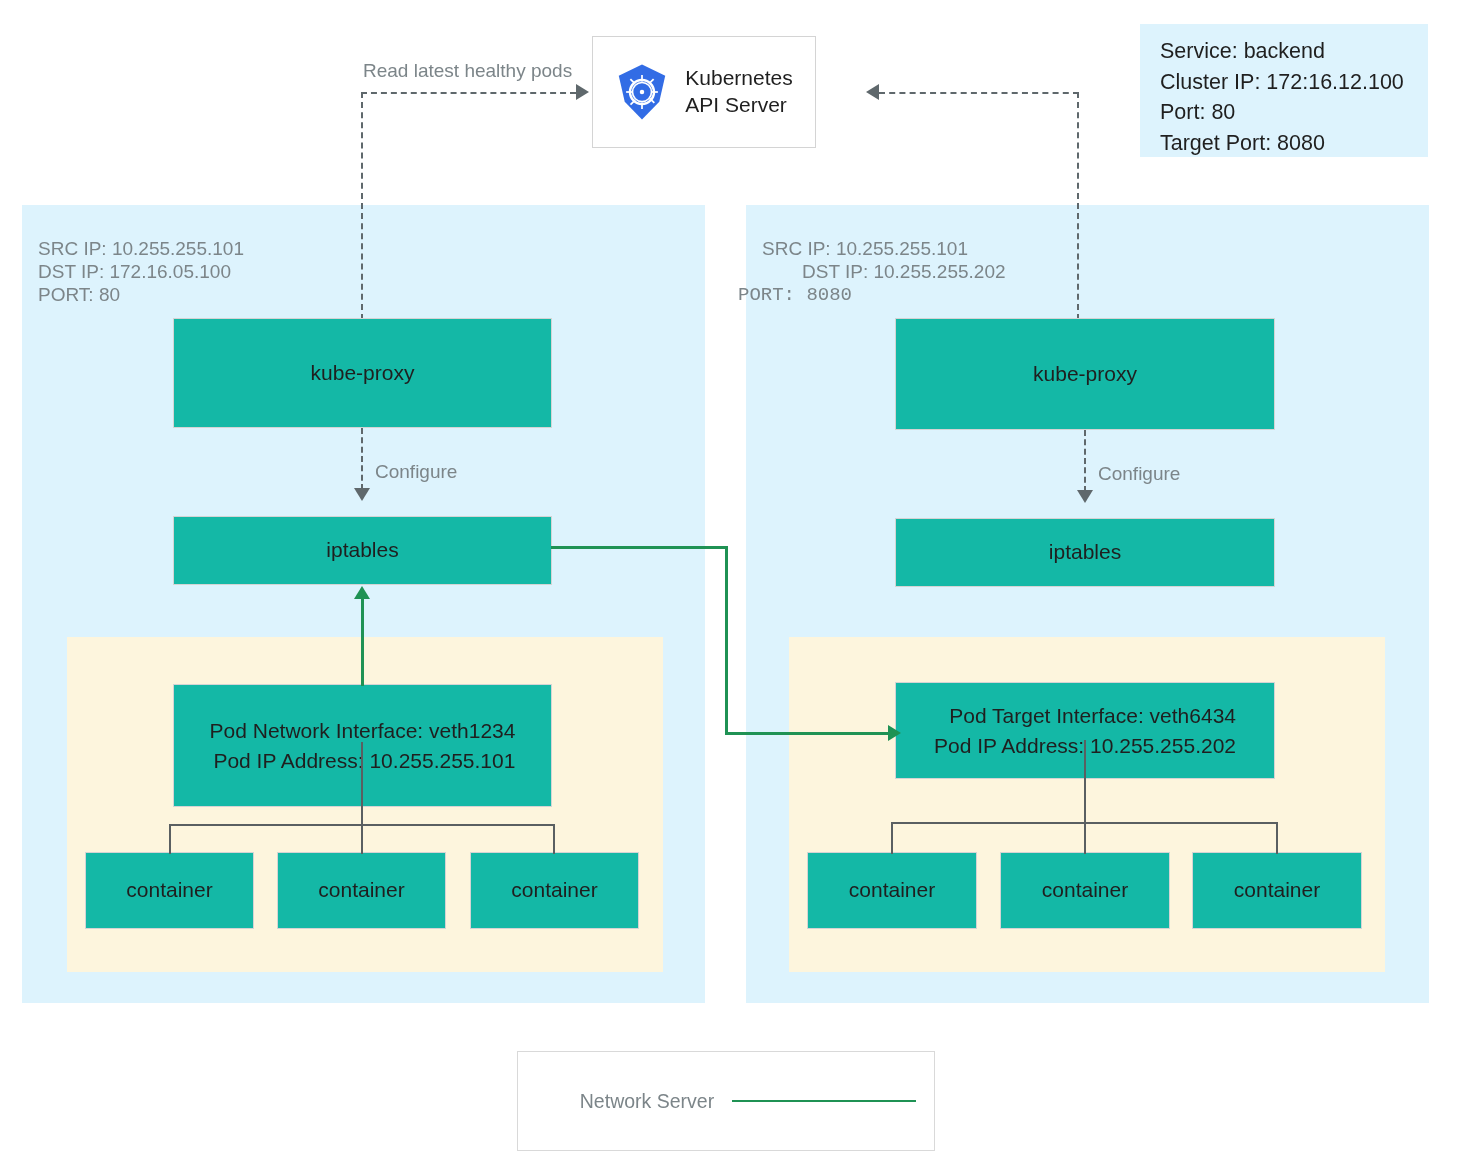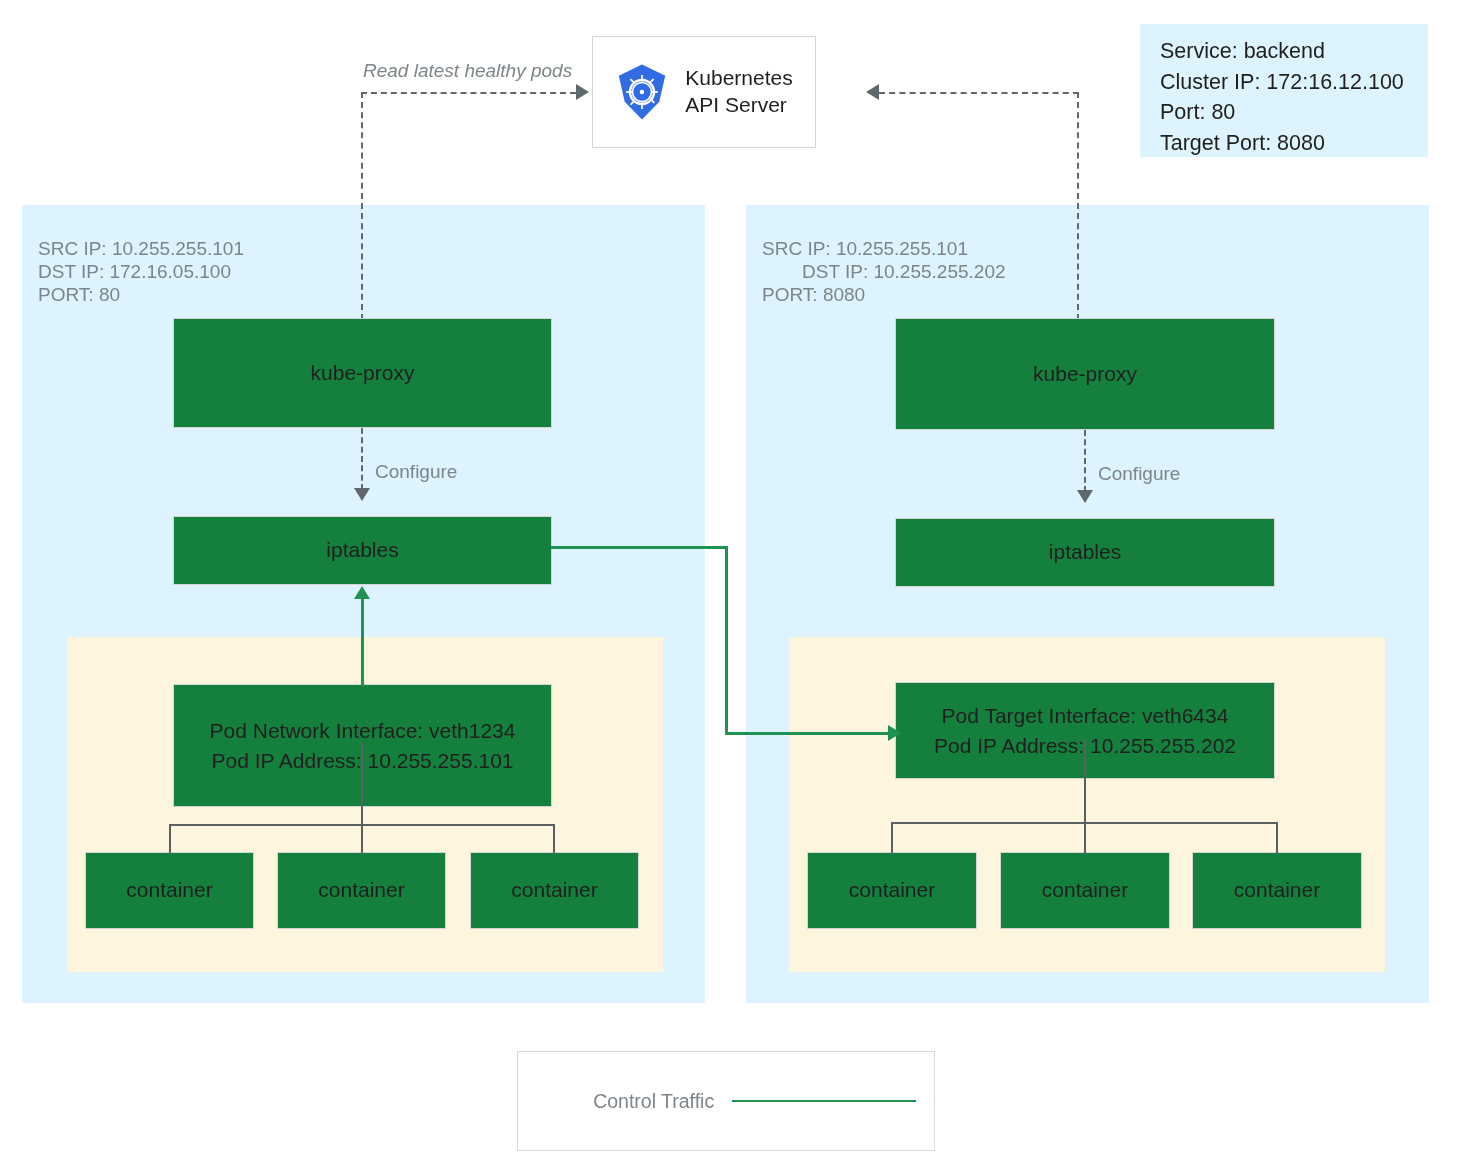--- a/index.html
+++ b/index.html
@@ -224,7 +224,7 @@
 Port: 80
 Target Port: 8080</div>
 
-  <div class="abs ann" style="left:363px;top:58px;font-style:italic;">Read latest healthy pods</div>
+  <div class="abs ann" style="left:363px;top:58px;">Read latest healthy pods</div>
 
   <div class="abs ann" style="left:38px;top:236px;">SRC IP: 10.255.255.101</div>
   <div class="abs ann" style="left:38px;top:259px;">DST IP: 172.16.05.100</div>

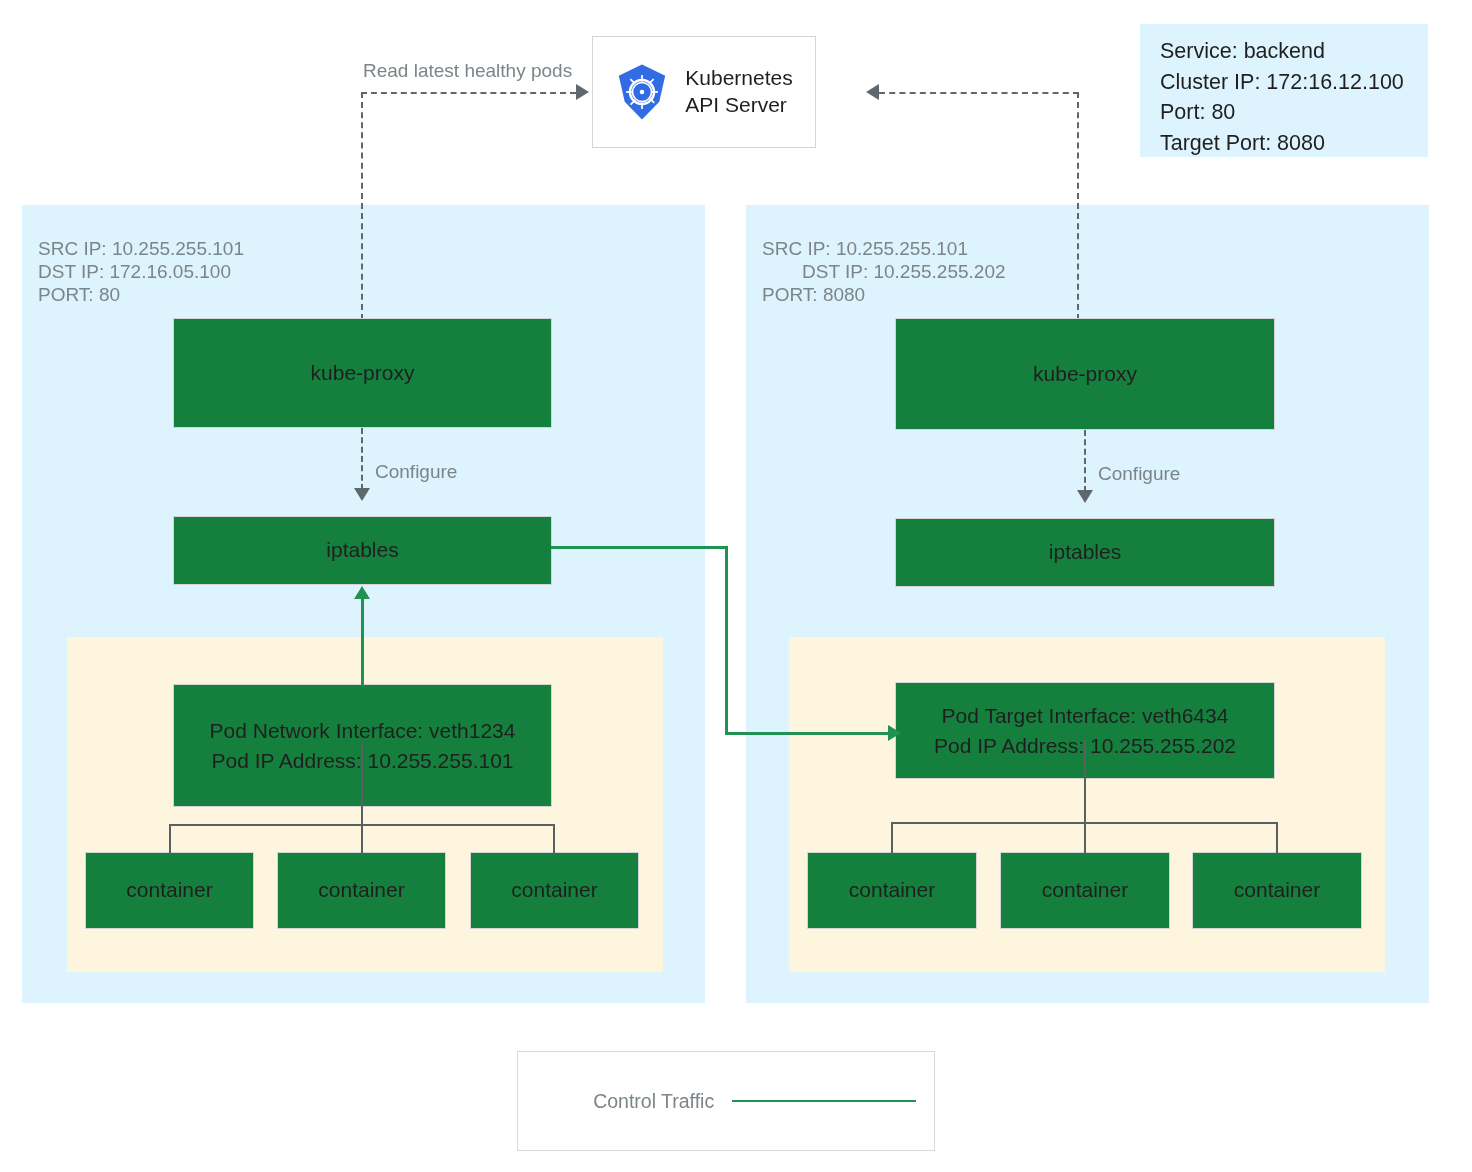--- a/index.html
+++ b/index.html
@@ -257,7 +257,7 @@
 
   <div class="abs ann" style="left:762px;top:236px;">SRC IP: 10.255.255.101</div>
   <div class="abs ann" style="left:802px;top:259px;">DST IP: 10.255.255.202</div>
-  <div class="abs ann" style="left:762px;top:282px;">PORT: 8080</div>
+  <div class="abs ann" style="left:738px;top:282px;font-family:Liberation Mono, monospace;">PORT: 8080</div>
 
   <div class="abs box" style="left:895px;top:318px;width:380px;height:112px;">
     <span class="box-lbl">kube-proxy</span>

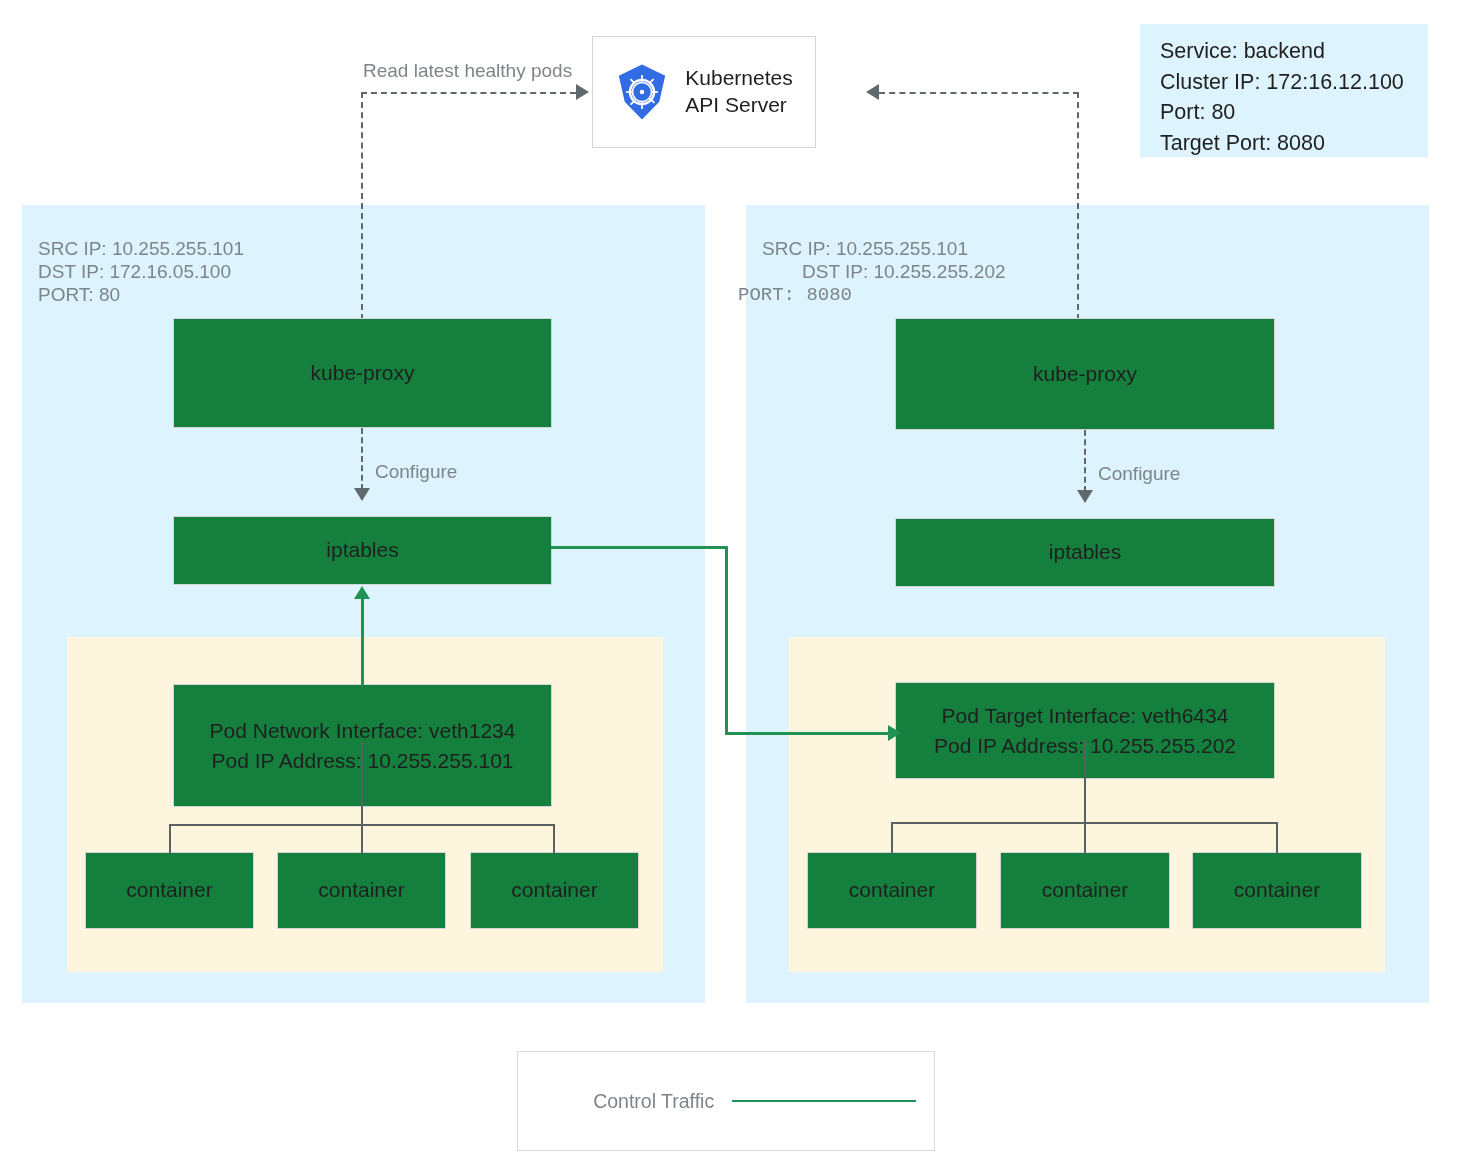--- a/index.html
+++ b/index.html
@@ -27,13 +27,13 @@
 
   
   .box{
-    background:#15803d;
+    background:#14b8a6;
     border:1px solid #d4d4d4;
     box-sizing:border-box;
     display:flex;
     align-items:center;
     justify-content:center;
-    text-align:center;
+    text-align:right;
     color:#1f1f1f;
     z-index:6;
   }

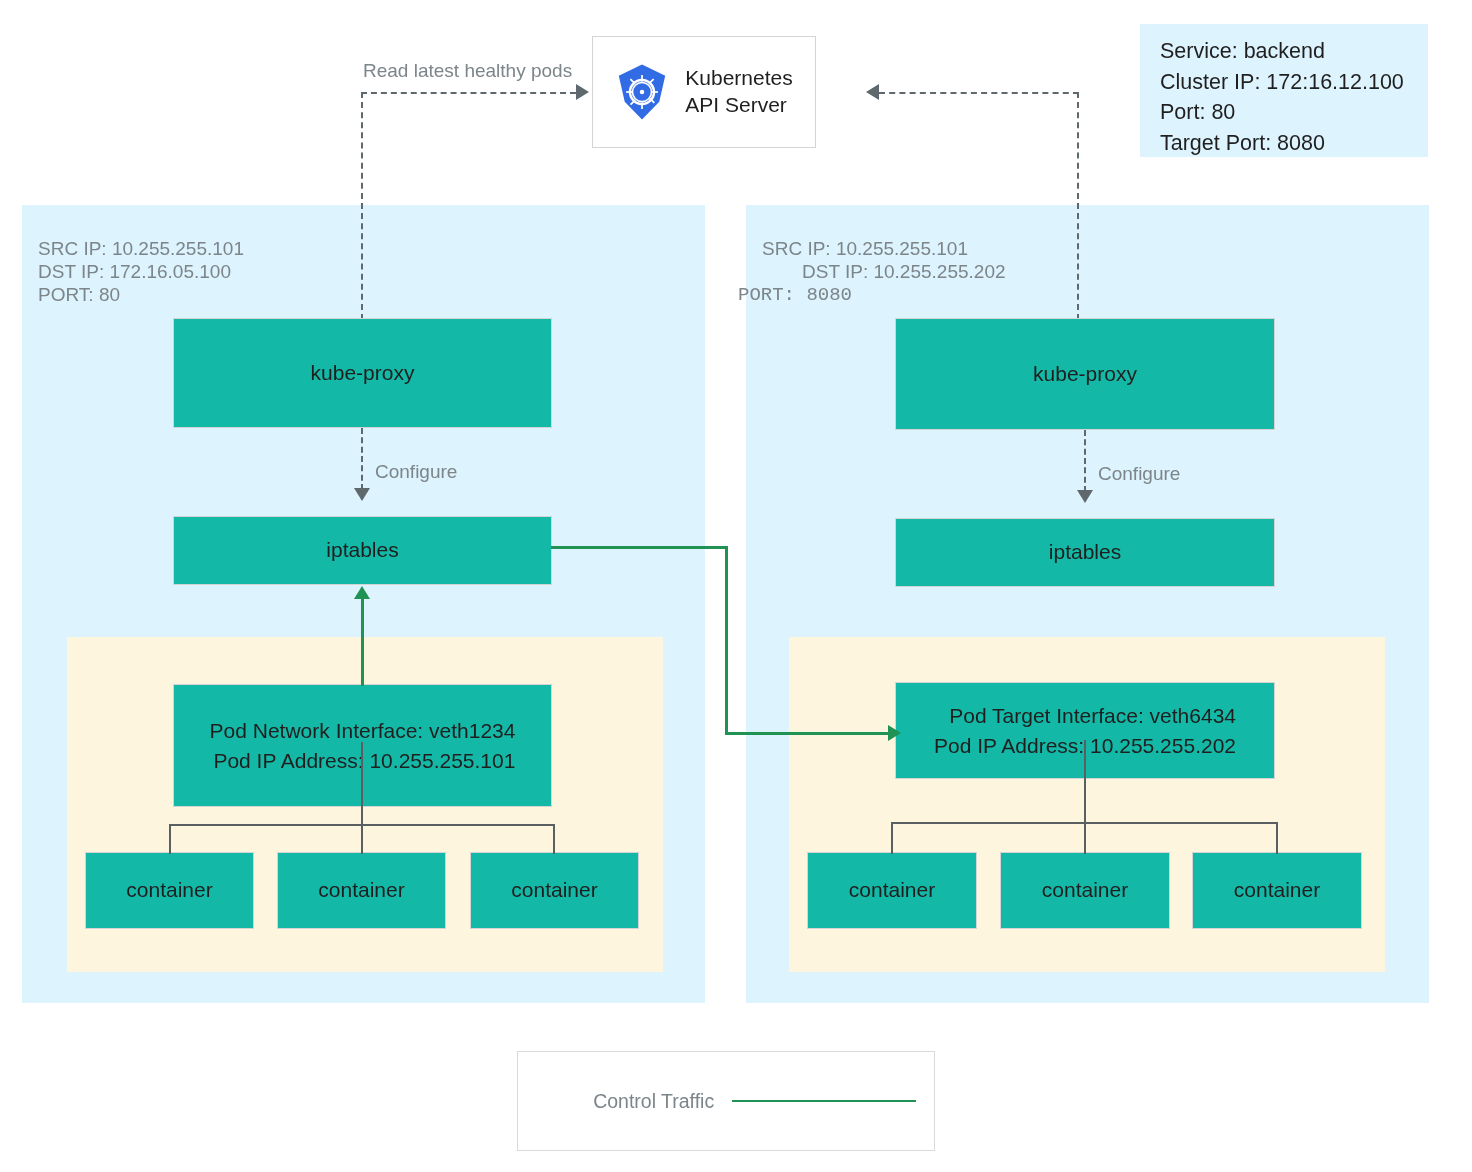--- a/index.html
+++ b/index.html
@@ -286,7 +286,7 @@
 
   <div class="abs legend" style="left:517px;top:1051px;width:418px;height:100px;">
     <div class="legend-row">
-      <span class="legend-text">Control Traffic</span>
+      <span class="legend-text">Network Server</span>
       <span class="legend-swatch">
         <span class="sw-solid"></span>
       </span>

